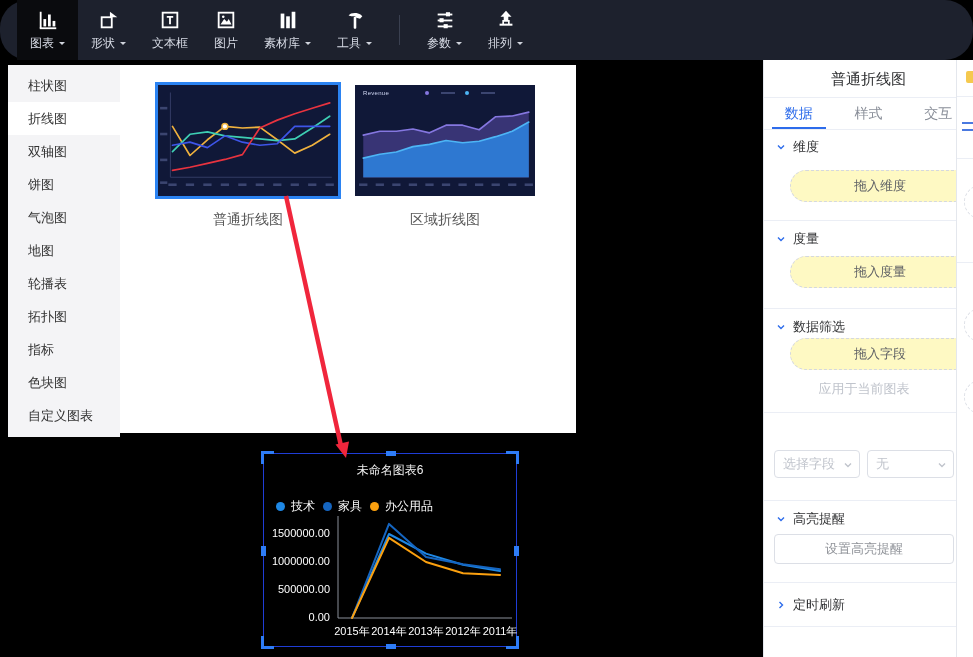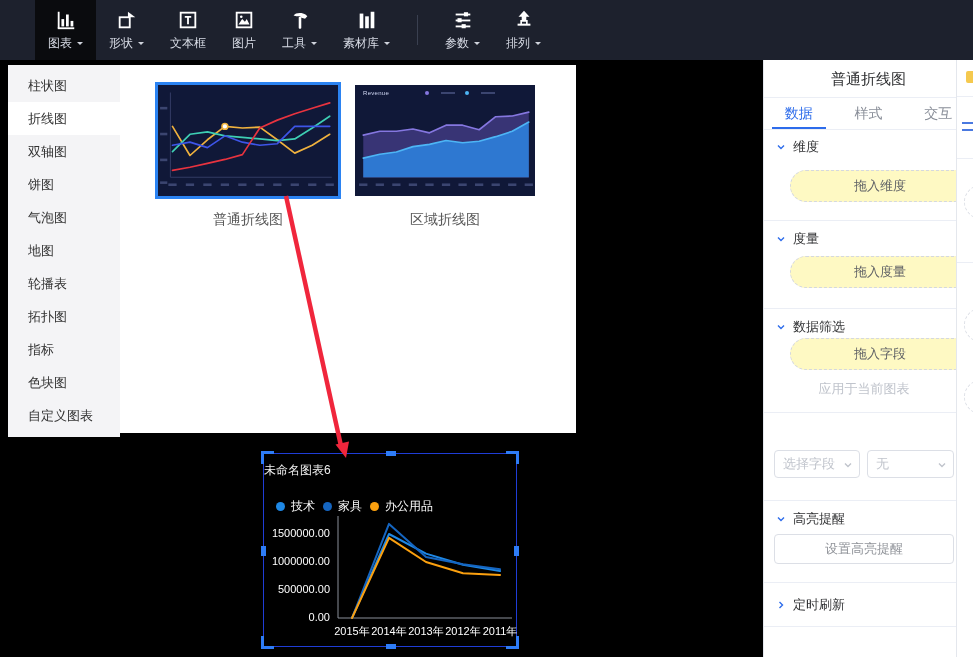--- a/index.html
+++ b/index.html
@@ -8,7 +8,7 @@
   #stage { position:relative; width:973px; height:657px; overflow:hidden; background:#000; }
 
   
-  .toolbar { position:absolute; left:0; top:0; width:973px; height:60px; background:#1d212d; display:flex; align-items:stretch; padding-left:35px; z-index:30; }
+  .toolbar { position:absolute; left:0; top:0; width:973px; height:60px; background:#1d212d; display:flex; align-items:stretch; padding-left:17px; z-index:30;border-radius:28px; }
   .tb-btn { height:60px; display:flex; flex-direction:column; align-items:center; justify-content:center; gap:4px; padding:0 13px; cursor:pointer; }
   .tb-btn.active { background:#0a0b0e; }
   .tb-label { font-size:12px; color:#d8dce6; display:flex; align-items:center; white-space:nowrap; }

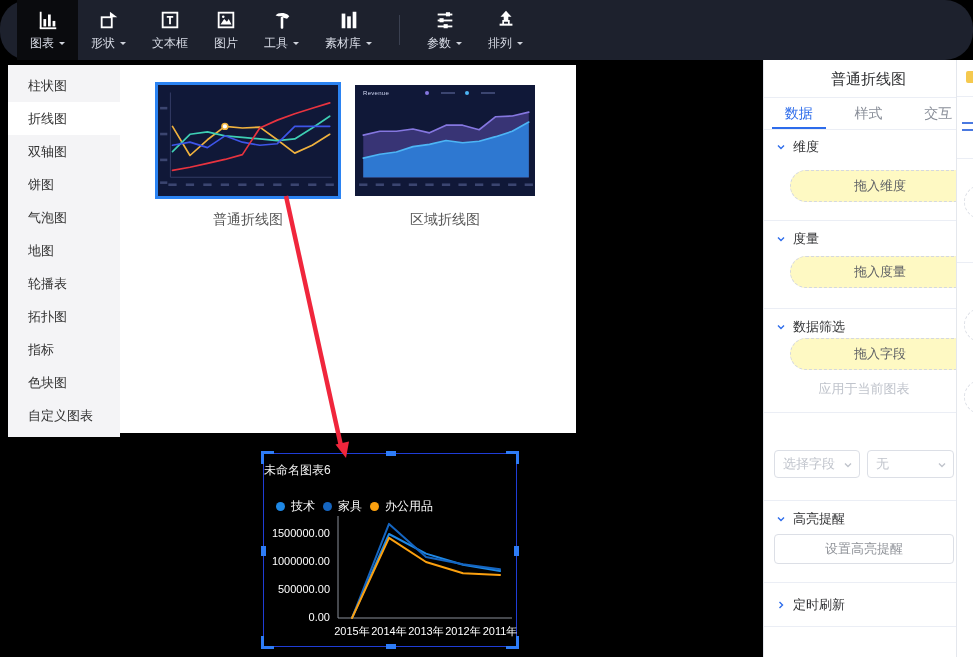--- a/index.html
+++ b/index.html
@@ -133,18 +133,6 @@
     <div class="tb-btn">
       <span class="tb-icon">
         <svg width="22" height="22" viewBox="0 0 24 24">
-            <path d="M5 7c2-3.5 10-3.5 13-1l2 2-2.5 2.5-4-1-1.5-1.5H8z" fill="#fff"></path>
-            <rect x="10.6" y="8.5" width="2.8" height="13" rx="1" fill="#fff"></rect>
-          </svg>
-      </span>
-      <span class="tb-label">
-          <span>工具</span>
-          <i class="caret"></i>
-        </span>
-    </div>
-    <div class="tb-btn">
-      <span class="tb-icon">
-        <svg width="22" height="22" viewBox="0 0 24 24">
             <rect x="4" y="5" width="4" height="16" fill="#fff"></rect>
             <rect x="10" y="8" width="4" height="13" fill="#fff"></rect>
             <rect x="16" y="3" width="4" height="18" fill="#fff"></rect>
@@ -152,6 +140,18 @@
       </span>
       <span class="tb-label">
           <span>素材库</span>
+          <i class="caret"></i>
+        </span>
+    </div>
+    <div class="tb-btn">
+      <span class="tb-icon">
+        <svg width="22" height="22" viewBox="0 0 24 24">
+            <path d="M5 7c2-3.5 10-3.5 13-1l2 2-2.5 2.5-4-1-1.5-1.5H8z" fill="#fff"></path>
+            <rect x="10.6" y="8.5" width="2.8" height="13" rx="1" fill="#fff"></rect>
+          </svg>
+      </span>
+      <span class="tb-label">
+          <span>工具</span>
           <i class="caret"></i>
         </span>
     </div>

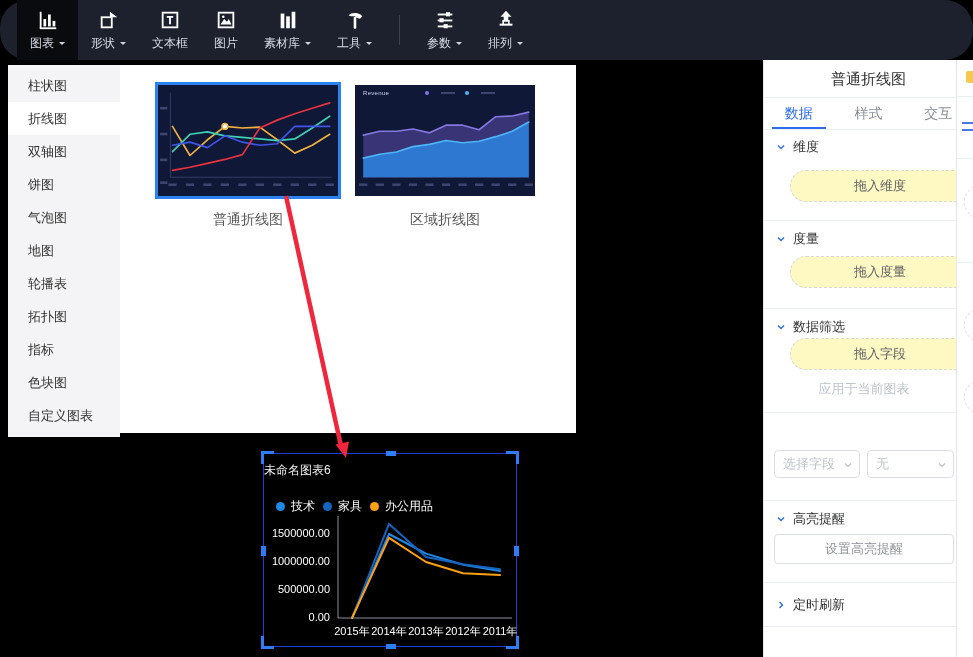--- a/index.html
+++ b/index.html
@@ -36,7 +36,7 @@
   
   .widget { position:absolute; left:263px; top:453px; width:254px; height:194px; border:1px solid #1f3dd6; z-index:10; cursor:move; }
   .widget svg.plot { position:absolute; left:0; top:0; }
-  .w-title { position:absolute; left:0; top:8px; width:100%; font-size:12px; color:#f0f0f0; }
+  .w-title { position:absolute; left:0; top:8px; width:100%; text-align:center; font-size:12px; color:#f0f0f0; }
   .w-legend { position:absolute; left:12px; top:44px; display:flex; gap:8px; align-items:center; }
   .w-legend .li { display:flex; align-items:center; gap:6px; font-size:12px; color:#fff; }
   .w-legend .dot { width:9px; height:9px; border-radius:50%; display:inline-block; }

